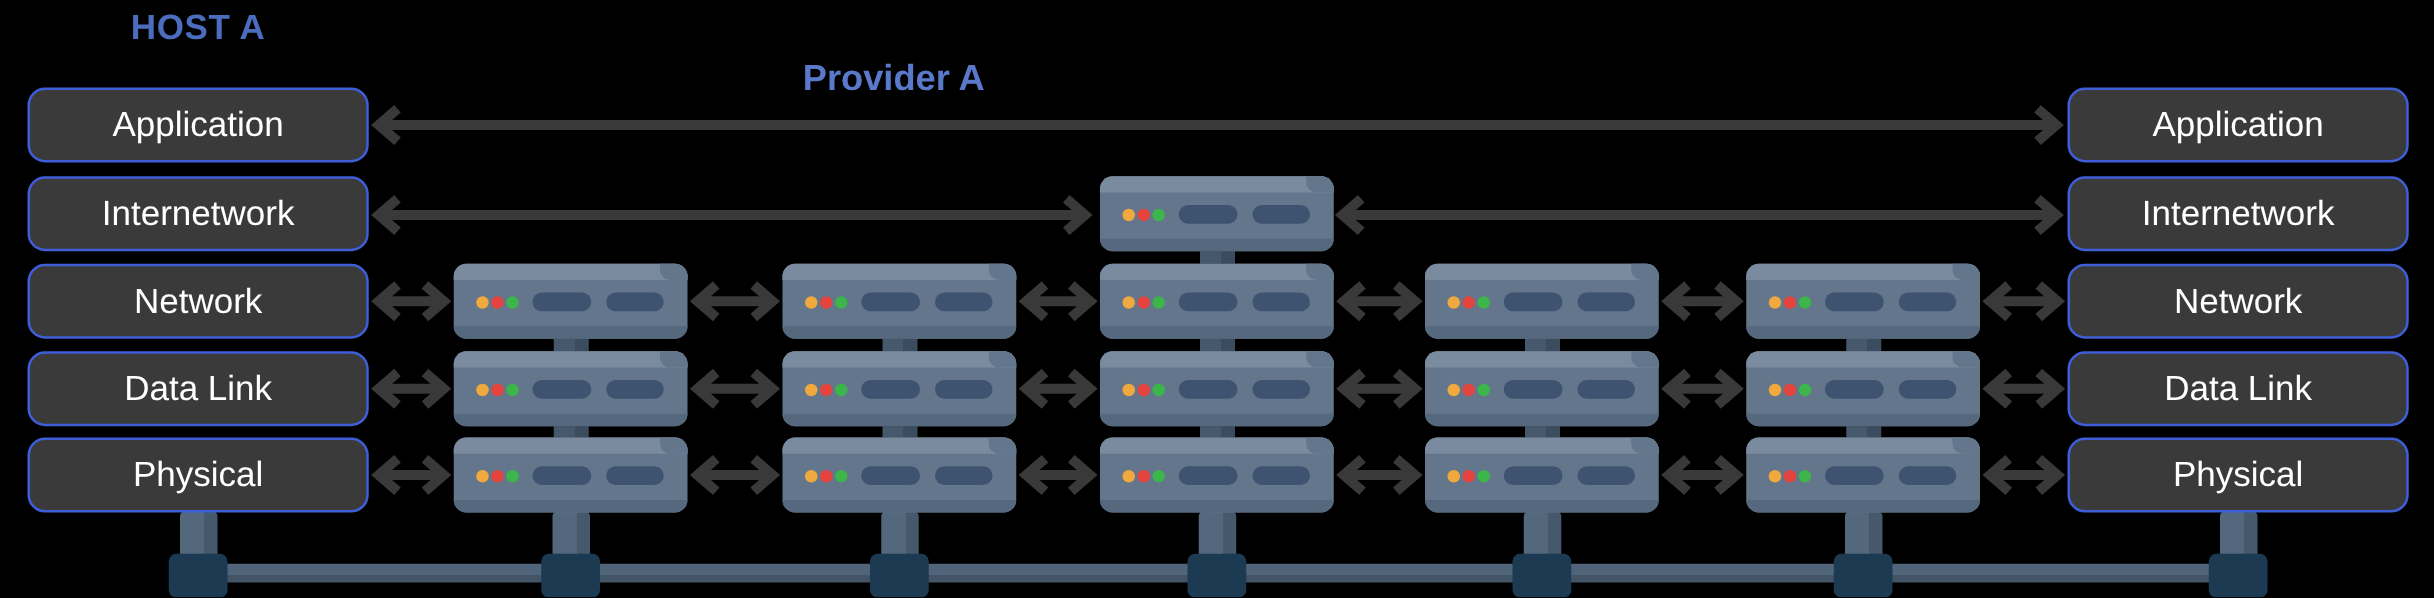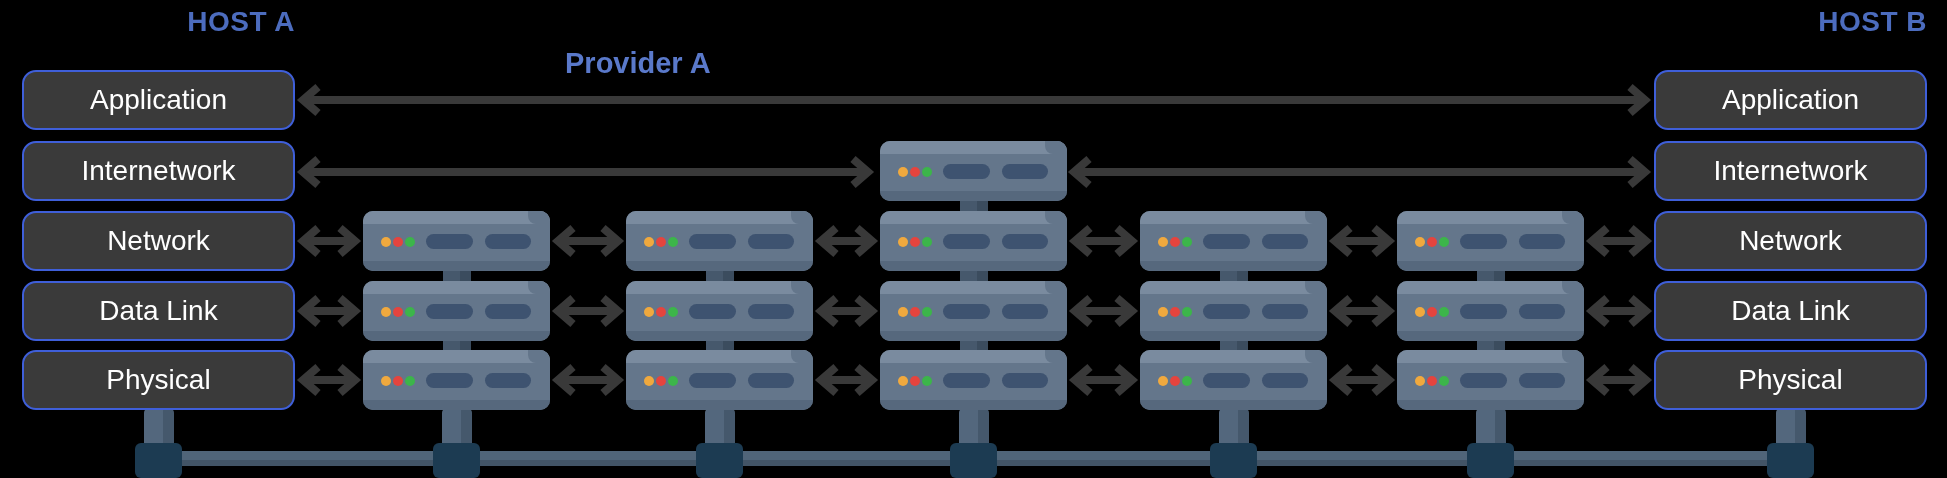--- a/index.html
+++ b/index.html
@@ -8,7 +8,7 @@
     font-family:"Liberation Sans",sans-serif;
   }
   .host-title{
-    position:absolute;top:6px;width:273px;text-align:right;
+    position:absolute;top:6px;width:273px;text-align:center;
     font-size:28px;font-weight:bold;letter-spacing:.5px;color:var(--host-label);
   }
   .provider-label{

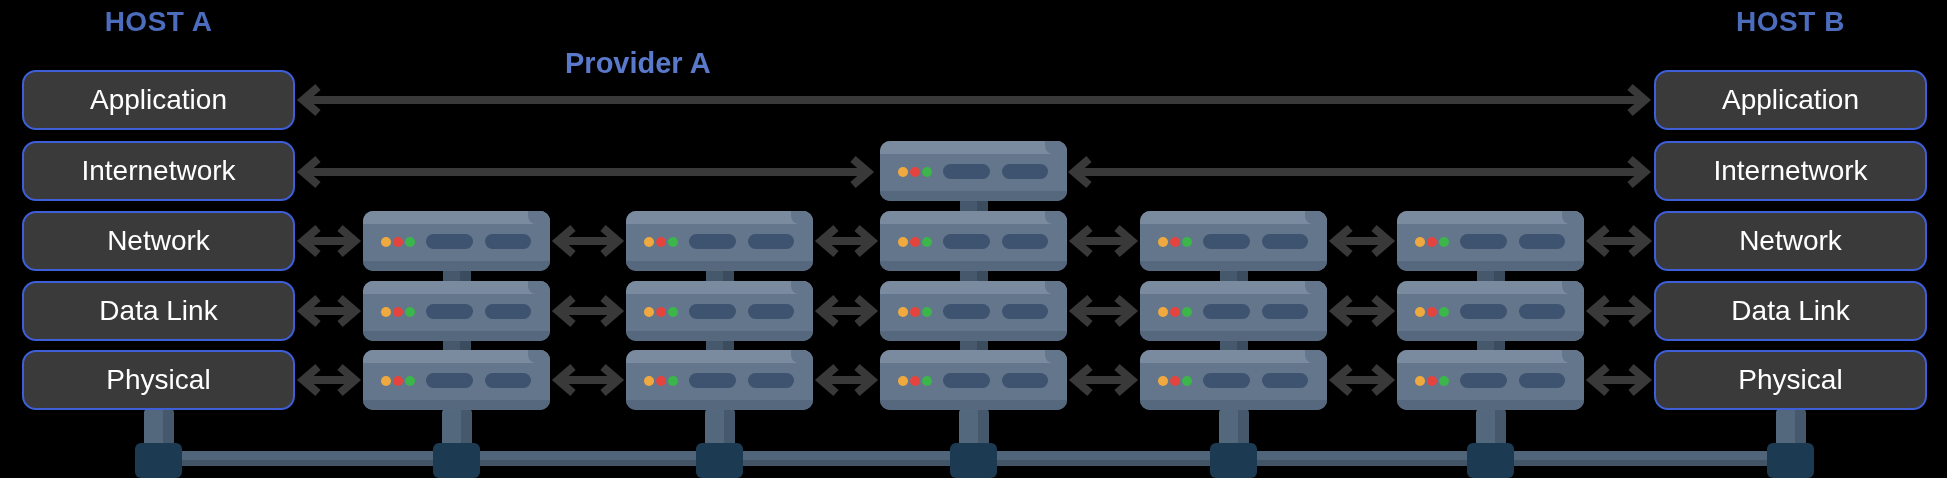--- a/index.html
+++ b/index.html
@@ -44,7 +44,6 @@
 <div class="canvas" id="canvas">
 
   <div class="host-title" style="left:22px">HOST A</div>
-  <div class="host-title" style="left:1654px">HOST B</div>
   <div class="provider-label" style="left:565px">Provider A</div>
 
   <div class="layer-box" style="left:22px;top:70px">Application</div>

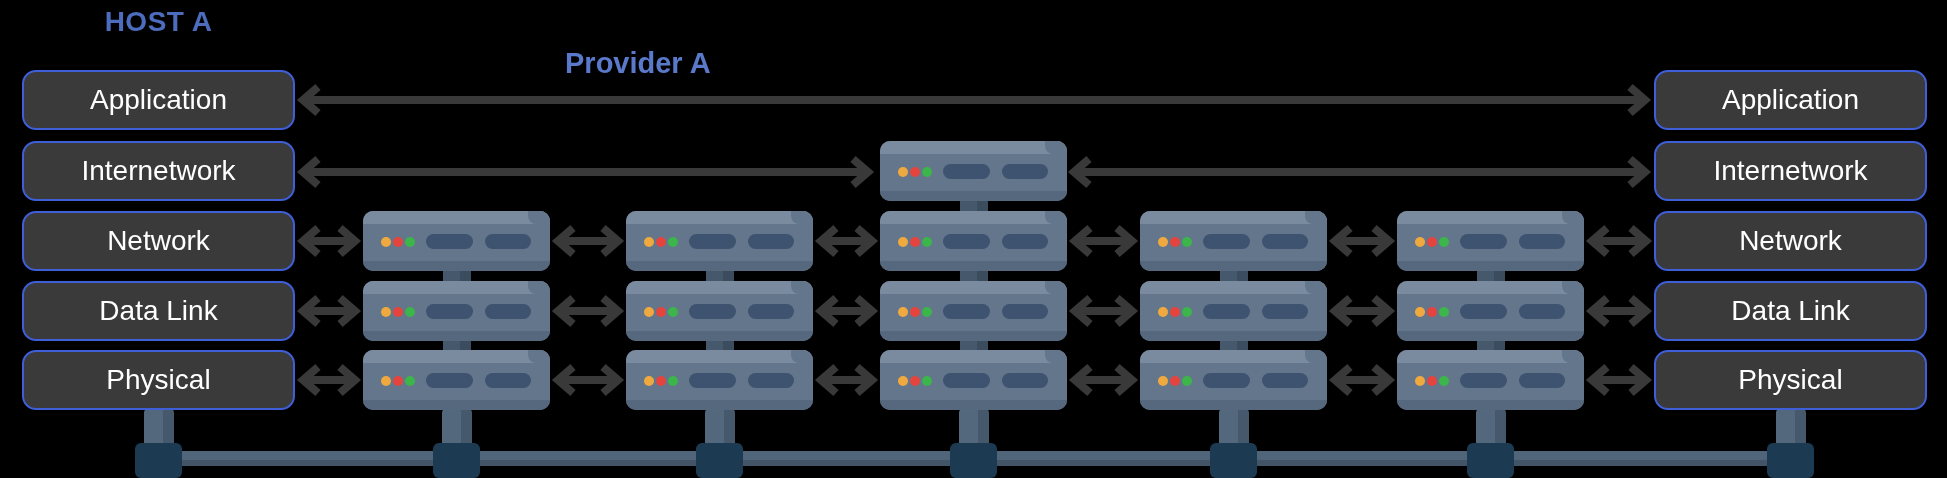--- a/index.html
+++ b/index.html
@@ -12,7 +12,7 @@
     font-size:28px;font-weight:bold;letter-spacing:.5px;color:var(--host-label);
   }
   .provider-label{
-    position:absolute;top:47px;width:300px;text-align:left;
+    position:absolute;top:47px;width:300px;text-align:center;
     font-size:29px;font-weight:600;color:var(--provider-label);
   }
   .layer-box{

